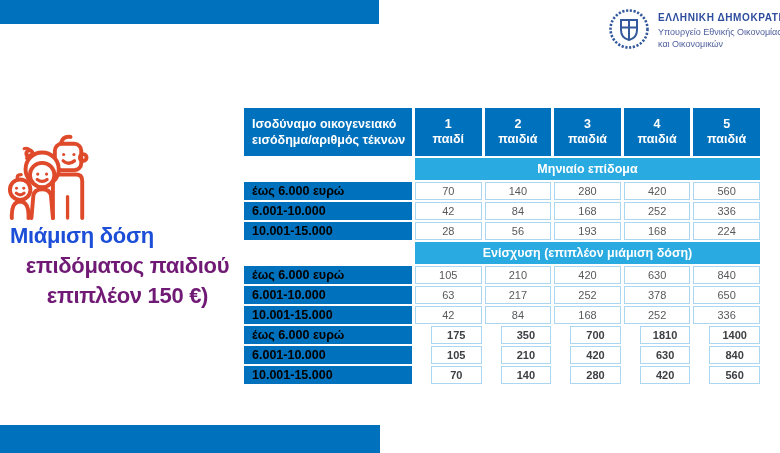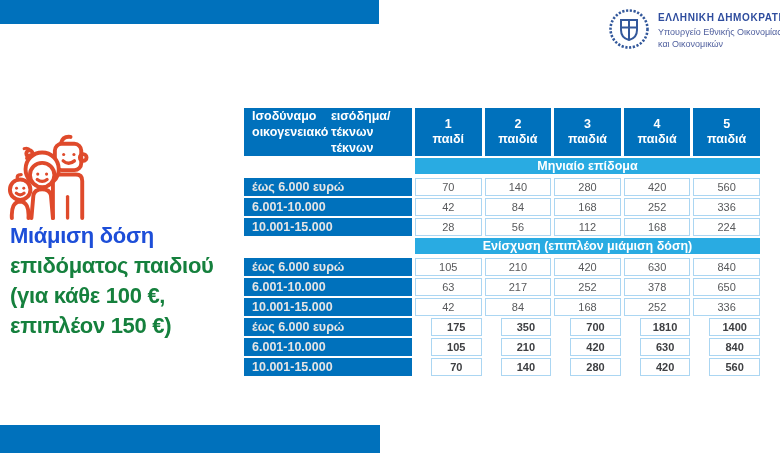--- a/index.html
+++ b/index.html
@@ -33,7 +33,7 @@
   .c-data{flex:1 1 0;background:#fff;border:1px solid #ABD6F2;color:#58595B;font-size:11px;height:18px;}
   .c-data.bold{color:#3F4043;font-weight:bold;margin-left:16px;}
   .c-head{flex:1 1 0;background:#0071BC;color:#fff;font-weight:bold;font-size:12.5px;flex-direction:column;line-height:15px;height:48px;}
-  .c-corner{flex:0 0 168px;background:#0071BC;color:#fff;font-weight:bold;font-size:12.5px;flex-direction:row;align-items:flex-start;justify-content:center;padding-left:8px;line-height:16px;height:48px;text-align:left;}
+  .c-corner{flex:0 0 168px;background:#0071BC;color:#fff;font-weight:bold;font-size:12.5px;flex-direction:column;align-items:flex-start;justify-content:center;padding-left:8px;line-height:16px;height:48px;text-align:left;}
   .c-spacer{flex:0 0 168px;background:transparent;height:18px;}
   .c-section{flex:1 1 0;background:#29ABE2;color:#fff;font-weight:bold;font-size:12.5px;height:16px;}
 </style>

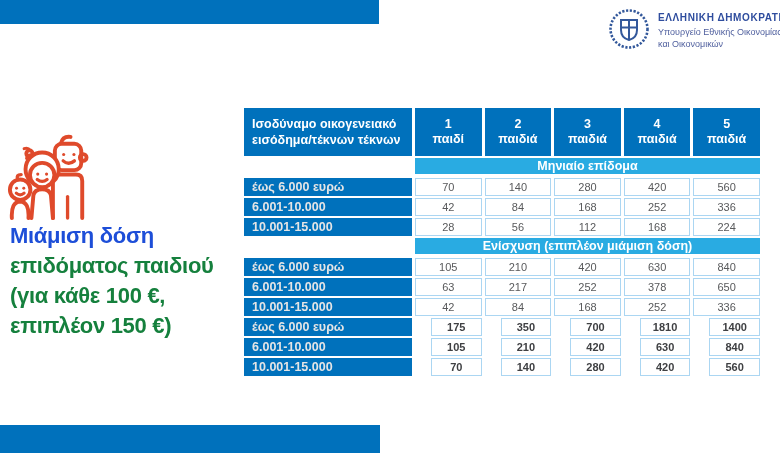--- a/index.html
+++ b/index.html
@@ -95,7 +95,7 @@
     <div class="trow">
       <div class="c c-corner">
         <div class="">Ισοδύναμο οικογενειακό</div>
-        <div class="">εισόδημα/τέκνων τέκνων</div>
+        <div class="">εισόδημα/αριθμός τέκνων</div>
       </div>
       <div class="c c-head">
         <div class="">1</div>

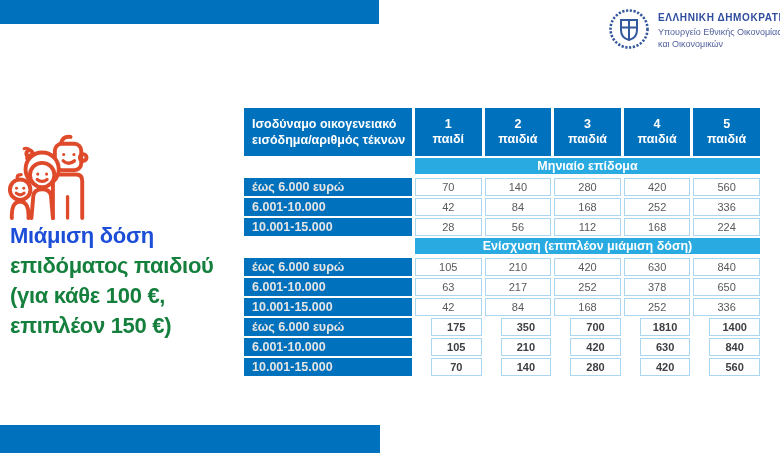--- a/index.html
+++ b/index.html
@@ -35,7 +35,7 @@
   .c-head{flex:1 1 0;background:#0071BC;color:#fff;font-weight:bold;font-size:12.5px;flex-direction:column;line-height:15px;height:48px;}
   .c-corner{flex:0 0 168px;background:#0071BC;color:#fff;font-weight:bold;font-size:12.5px;flex-direction:column;align-items:flex-start;justify-content:center;padding-left:8px;line-height:16px;height:48px;text-align:left;}
   .c-spacer{flex:0 0 168px;background:transparent;height:18px;}
-  .c-section{flex:1 1 0;background:#29ABE2;color:#fff;font-weight:bold;font-size:12.5px;height:16px;}
+  .c-section{flex:1 1 0;background:#29ABE2;color:#fff;font-weight:bold;font-size:12.5px;height:22px;}
 </style>
 </head>
 <body>

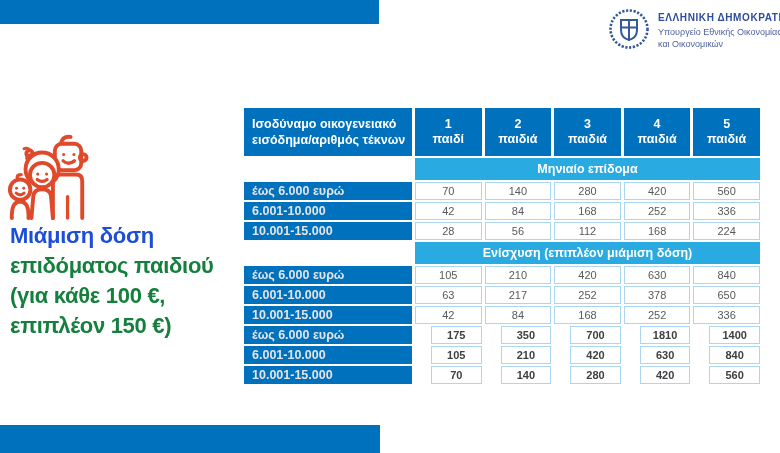--- a/index.html
+++ b/index.html
@@ -29,7 +29,7 @@
   .tbl{position:absolute;left:244px;top:108px;width:516px;display:flex;flex-direction:column;gap:2px;}
   .trow{display:flex;gap:3px;}
   .c{box-sizing:border-box;display:flex;align-items:center;justify-content:center;text-align:center;}
-  .c-label{flex:0 0 168px;background:#0071BC;color:#e5e5e5;font-weight:bold;font-size:12.5px;justify-content:flex-start;padding-left:8px;text-align:left;}
+  .c-label{flex:0 0 168px;background:#0071BC;color:#000000;font-weight:bold;font-size:12.5px;justify-content:flex-start;padding-left:8px;text-align:left;}
   .c-data{flex:1 1 0;background:#fff;border:1px solid #ABD6F2;color:#58595B;font-size:11px;height:18px;}
   .c-data.bold{color:#3F4043;font-weight:bold;margin-left:16px;}
   .c-head{flex:1 1 0;background:#0071BC;color:#fff;font-weight:bold;font-size:12.5px;flex-direction:column;line-height:15px;height:48px;}

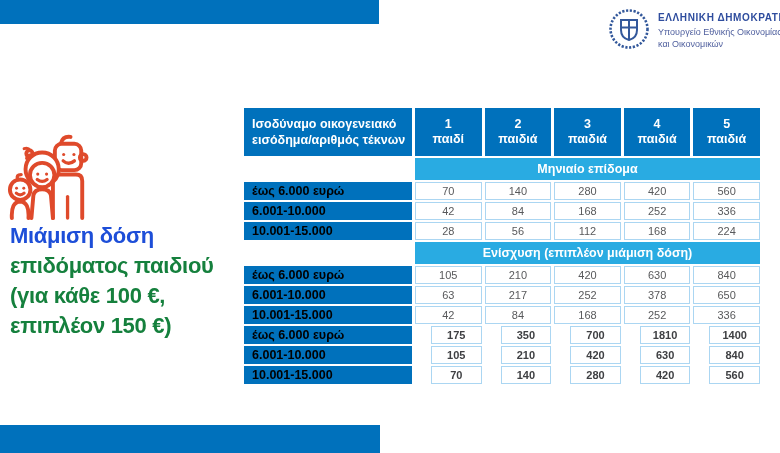--- a/index.html
+++ b/index.html
@@ -142,7 +142,7 @@
       <div class="c c-label">10.001-15.000</div>
       <div class="c c-data">28</div>
       <div class="c c-data">56</div>
-      <div class="c c-data">112</div>
+      <div class="c c-data">193</div>
       <div class="c c-data">168</div>
       <div class="c c-data">224</div>
     </div>

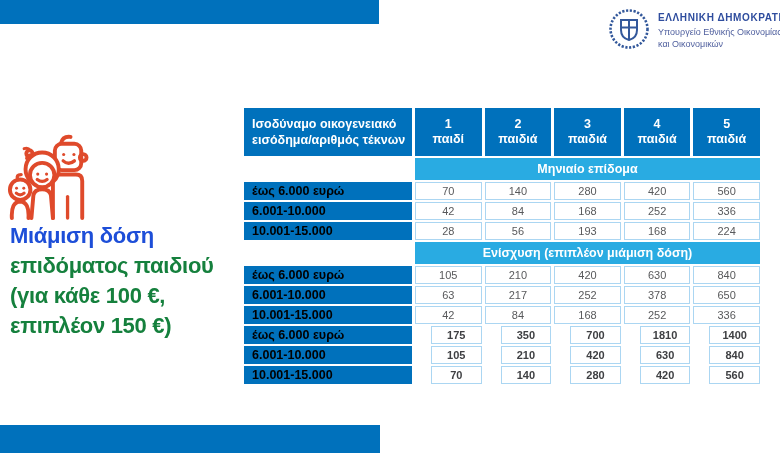--- a/index.html
+++ b/index.html
@@ -23,7 +23,7 @@
   .family{position:absolute;left:6px;top:134px;width:86px;height:86px;}
   .intro{position:absolute;left:10px;top:221px;width:235px;line-height:30px;font-weight:bold;font-size:22px;letter-spacing:-0.3px;}
   .intro .t1{color:#1d4ed8;}
-  .intro .t2{color:#15803d;}
+  .intro .t2{color:#701a75;text-align:center;}
 
   
   .tbl{position:absolute;left:244px;top:108px;width:516px;display:flex;flex-direction:column;gap:2px;}

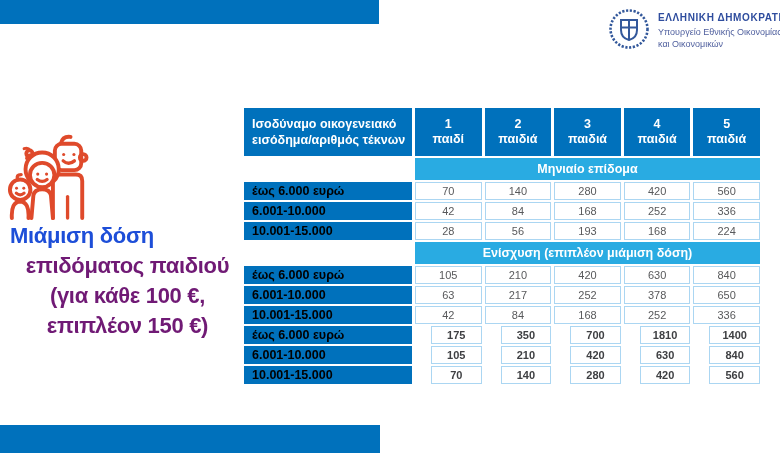--- a/index.html
+++ b/index.html
@@ -87,7 +87,6 @@
 <div class="intro">
   <div class="t1">Μιάμιση δόση</div>
   <div class="t2">επιδόματος παιδιού</div>
-  <div class="t2">(για κάθε 100 €,</div>
   <div class="t2">επιπλέον 150 €)</div>
 </div>
 

